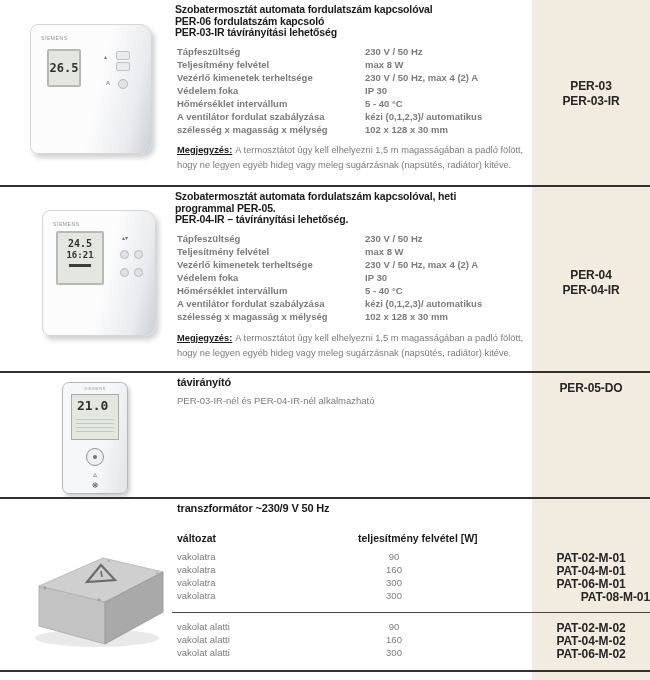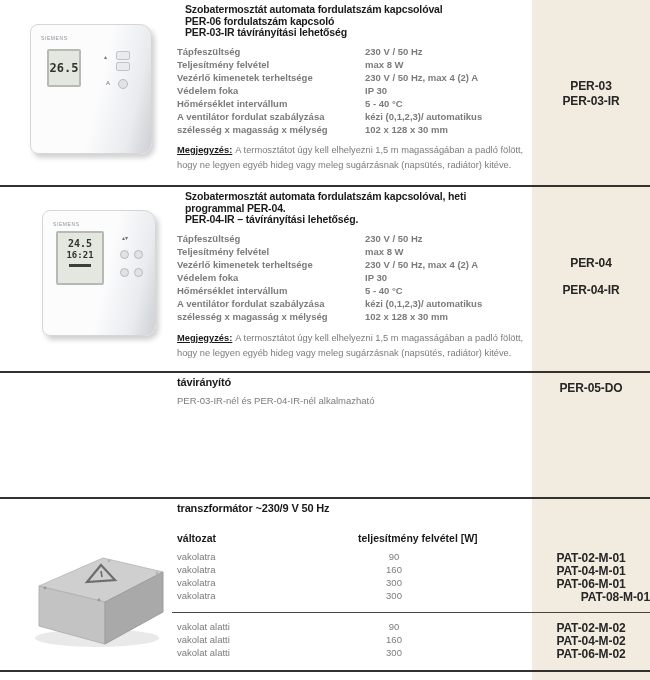--- a/index.html
+++ b/index.html
@@ -12,7 +12,7 @@
   .rule { position:absolute; left:0; width:650px; height:2px; background:#33312e; }
   .rule-inner { position:absolute; left:172px; width:478px; height:1px; background:#454545; }
 
-  .sec-title { position:absolute; left:185px; width:350px; font-size:10.5px; font-weight:bold;
+  .sec-title { position:absolute; left:175px; width:350px; font-size:10.5px; font-weight:bold;
                color:#1a1a1a; line-height:11.5px; letter-spacing:-0.15px; }
   .sec-title div { white-space:nowrap; }
 

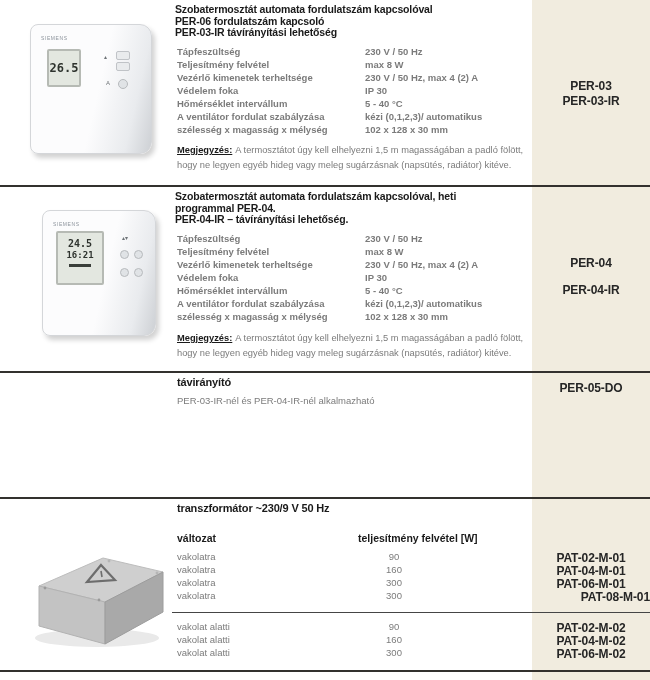--- a/index.html
+++ b/index.html
@@ -128,7 +128,7 @@
 
   <div class="sec-title" style="top:191px;">
     <div>Szobatermosztát automata fordulatszám kapcsolóval, heti</div>
-    <div>programmal PER-04.</div>
+    <div>programmal PER-05.</div>
     <div>PER-04-IR – távírányítási lehetőség.</div>
   </div>
 

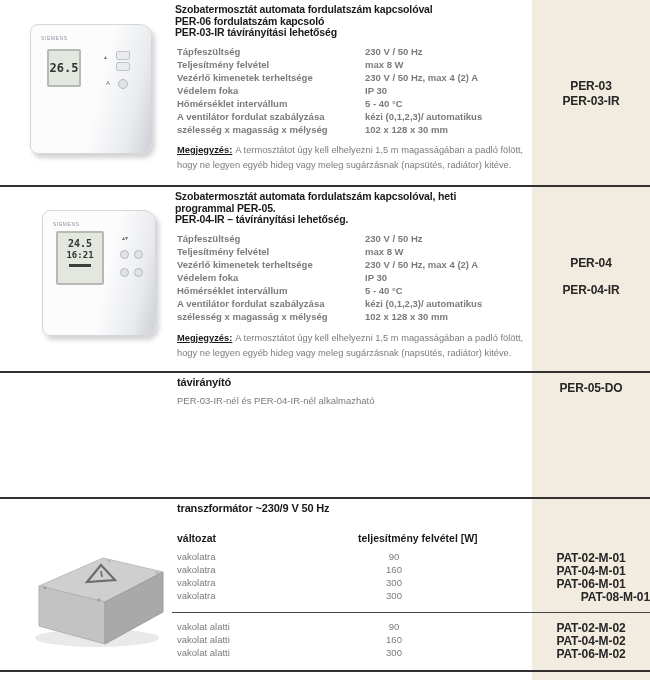--- a/index.html
+++ b/index.html
@@ -144,7 +144,7 @@
     <span class="nlabel">Megjegyzés:</span><span>A termosztátot úgy kell elhelyezni 1,5 m magasságában a padló fölött, hogy ne legyen egyéb hideg vagy meleg sugárzásnak (napsütés, radiátor) kitéve.</span>
   </div>
 
-  <div class="code" style="top:256px;">PER-04</div>
+  <div class="code" style="top:268px;">PER-04</div>
   <div class="code" style="top:283px;">PER-04-IR</div>
 
   <div class="rule" style="top:371px;"></div>

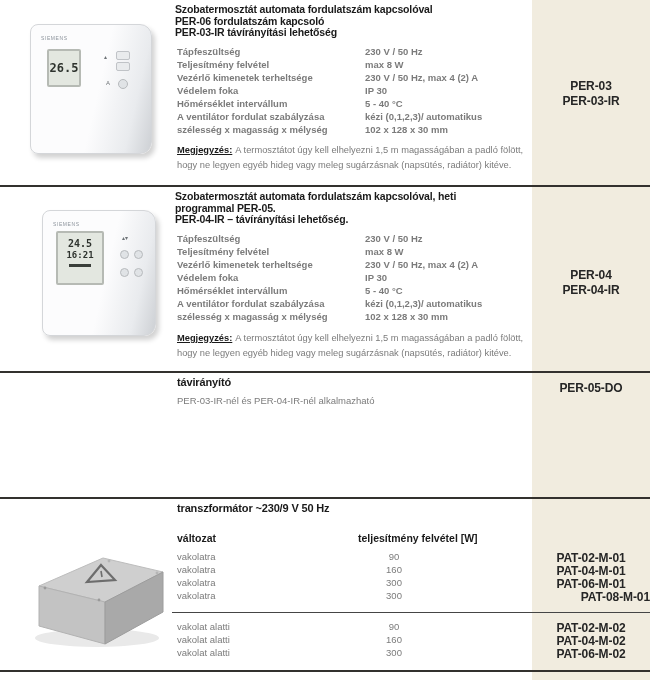--- a/index.html
+++ b/index.html
@@ -149,6 +149,18 @@
 
   <div class="rule" style="top:371px;"></div>
 
+  <div class="abs remote">
+    <div class="r-body"></div>
+    <div class="r-brand">SIEMENS</div>
+    <div class="r-screen">
+      <span>21.0</span>
+      <span class="r-scr-lines"></span>
+    </div>
+    <div class="r-circle"></div>
+    <div class="r-dot"></div>
+    <div class="r-glyph" style="top:88px;">▵</div>
+    <div class="r-glyph" style="top:99px;">❋</div>
+  </div>
 
   <div class="h-bold" style="left:177px; top:376px;">távirányító</div>
   <div class="sub-gray" style="left:177px; top:395px;">PER-03-IR-nél és PER-04-IR-nél alkalmazható</div>

